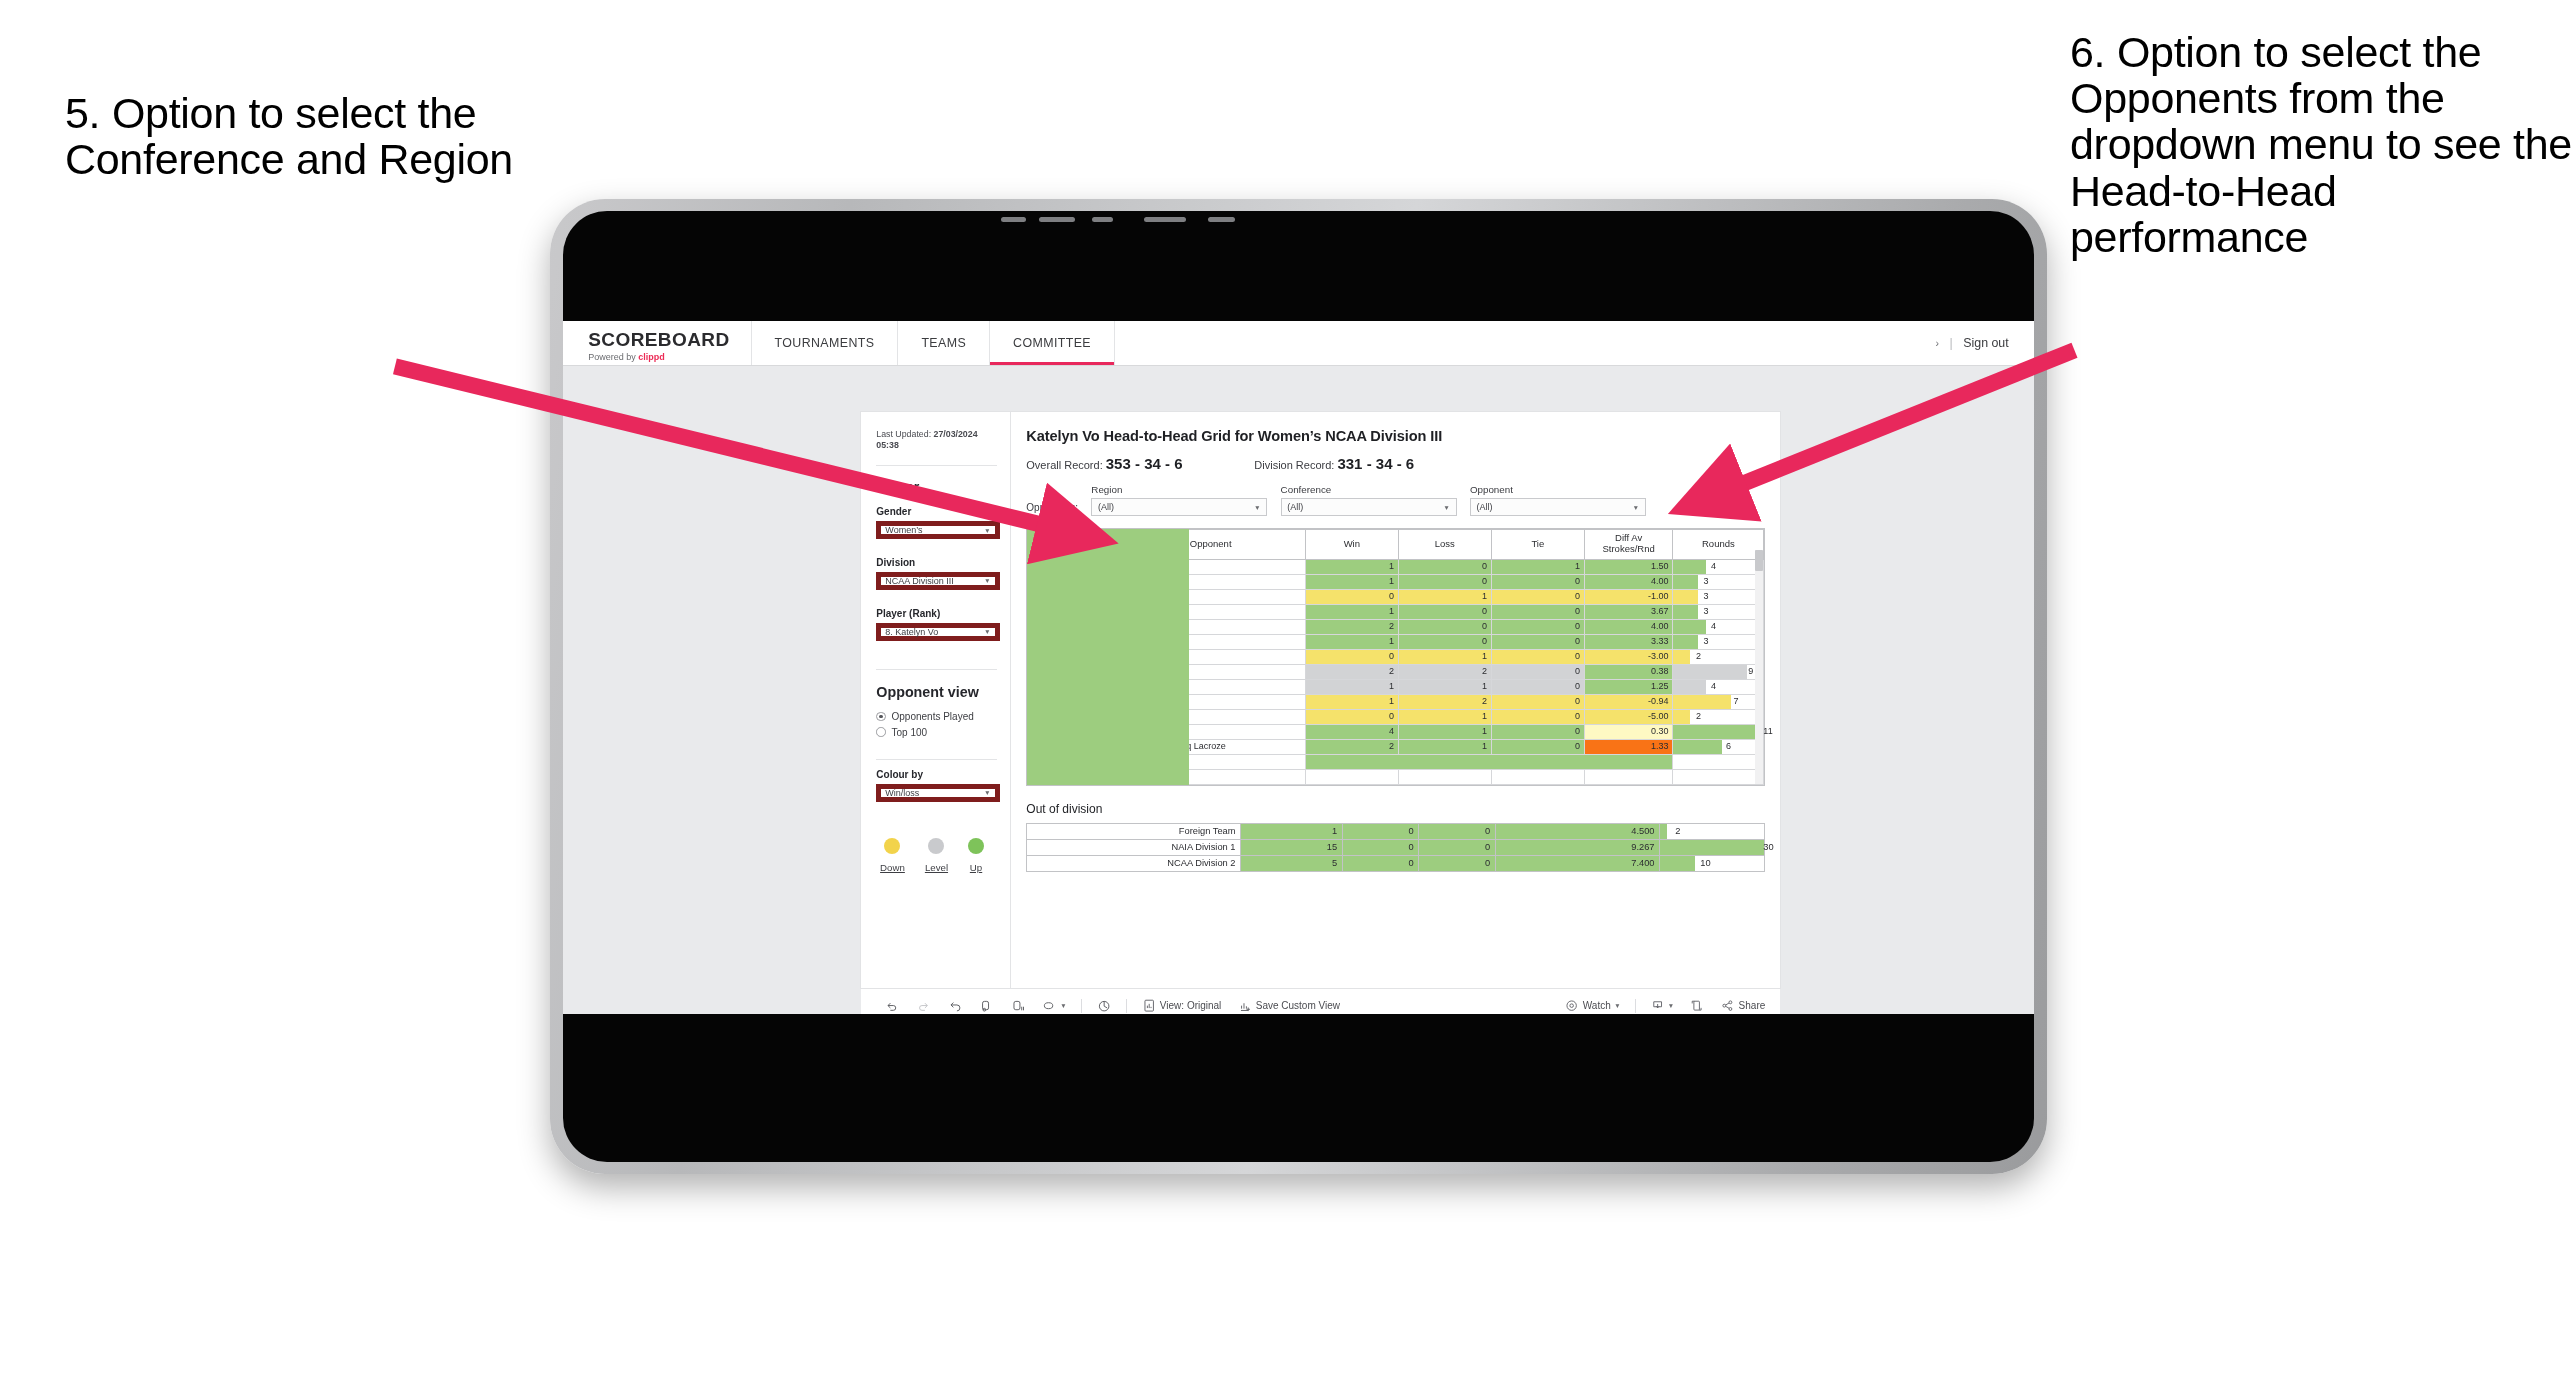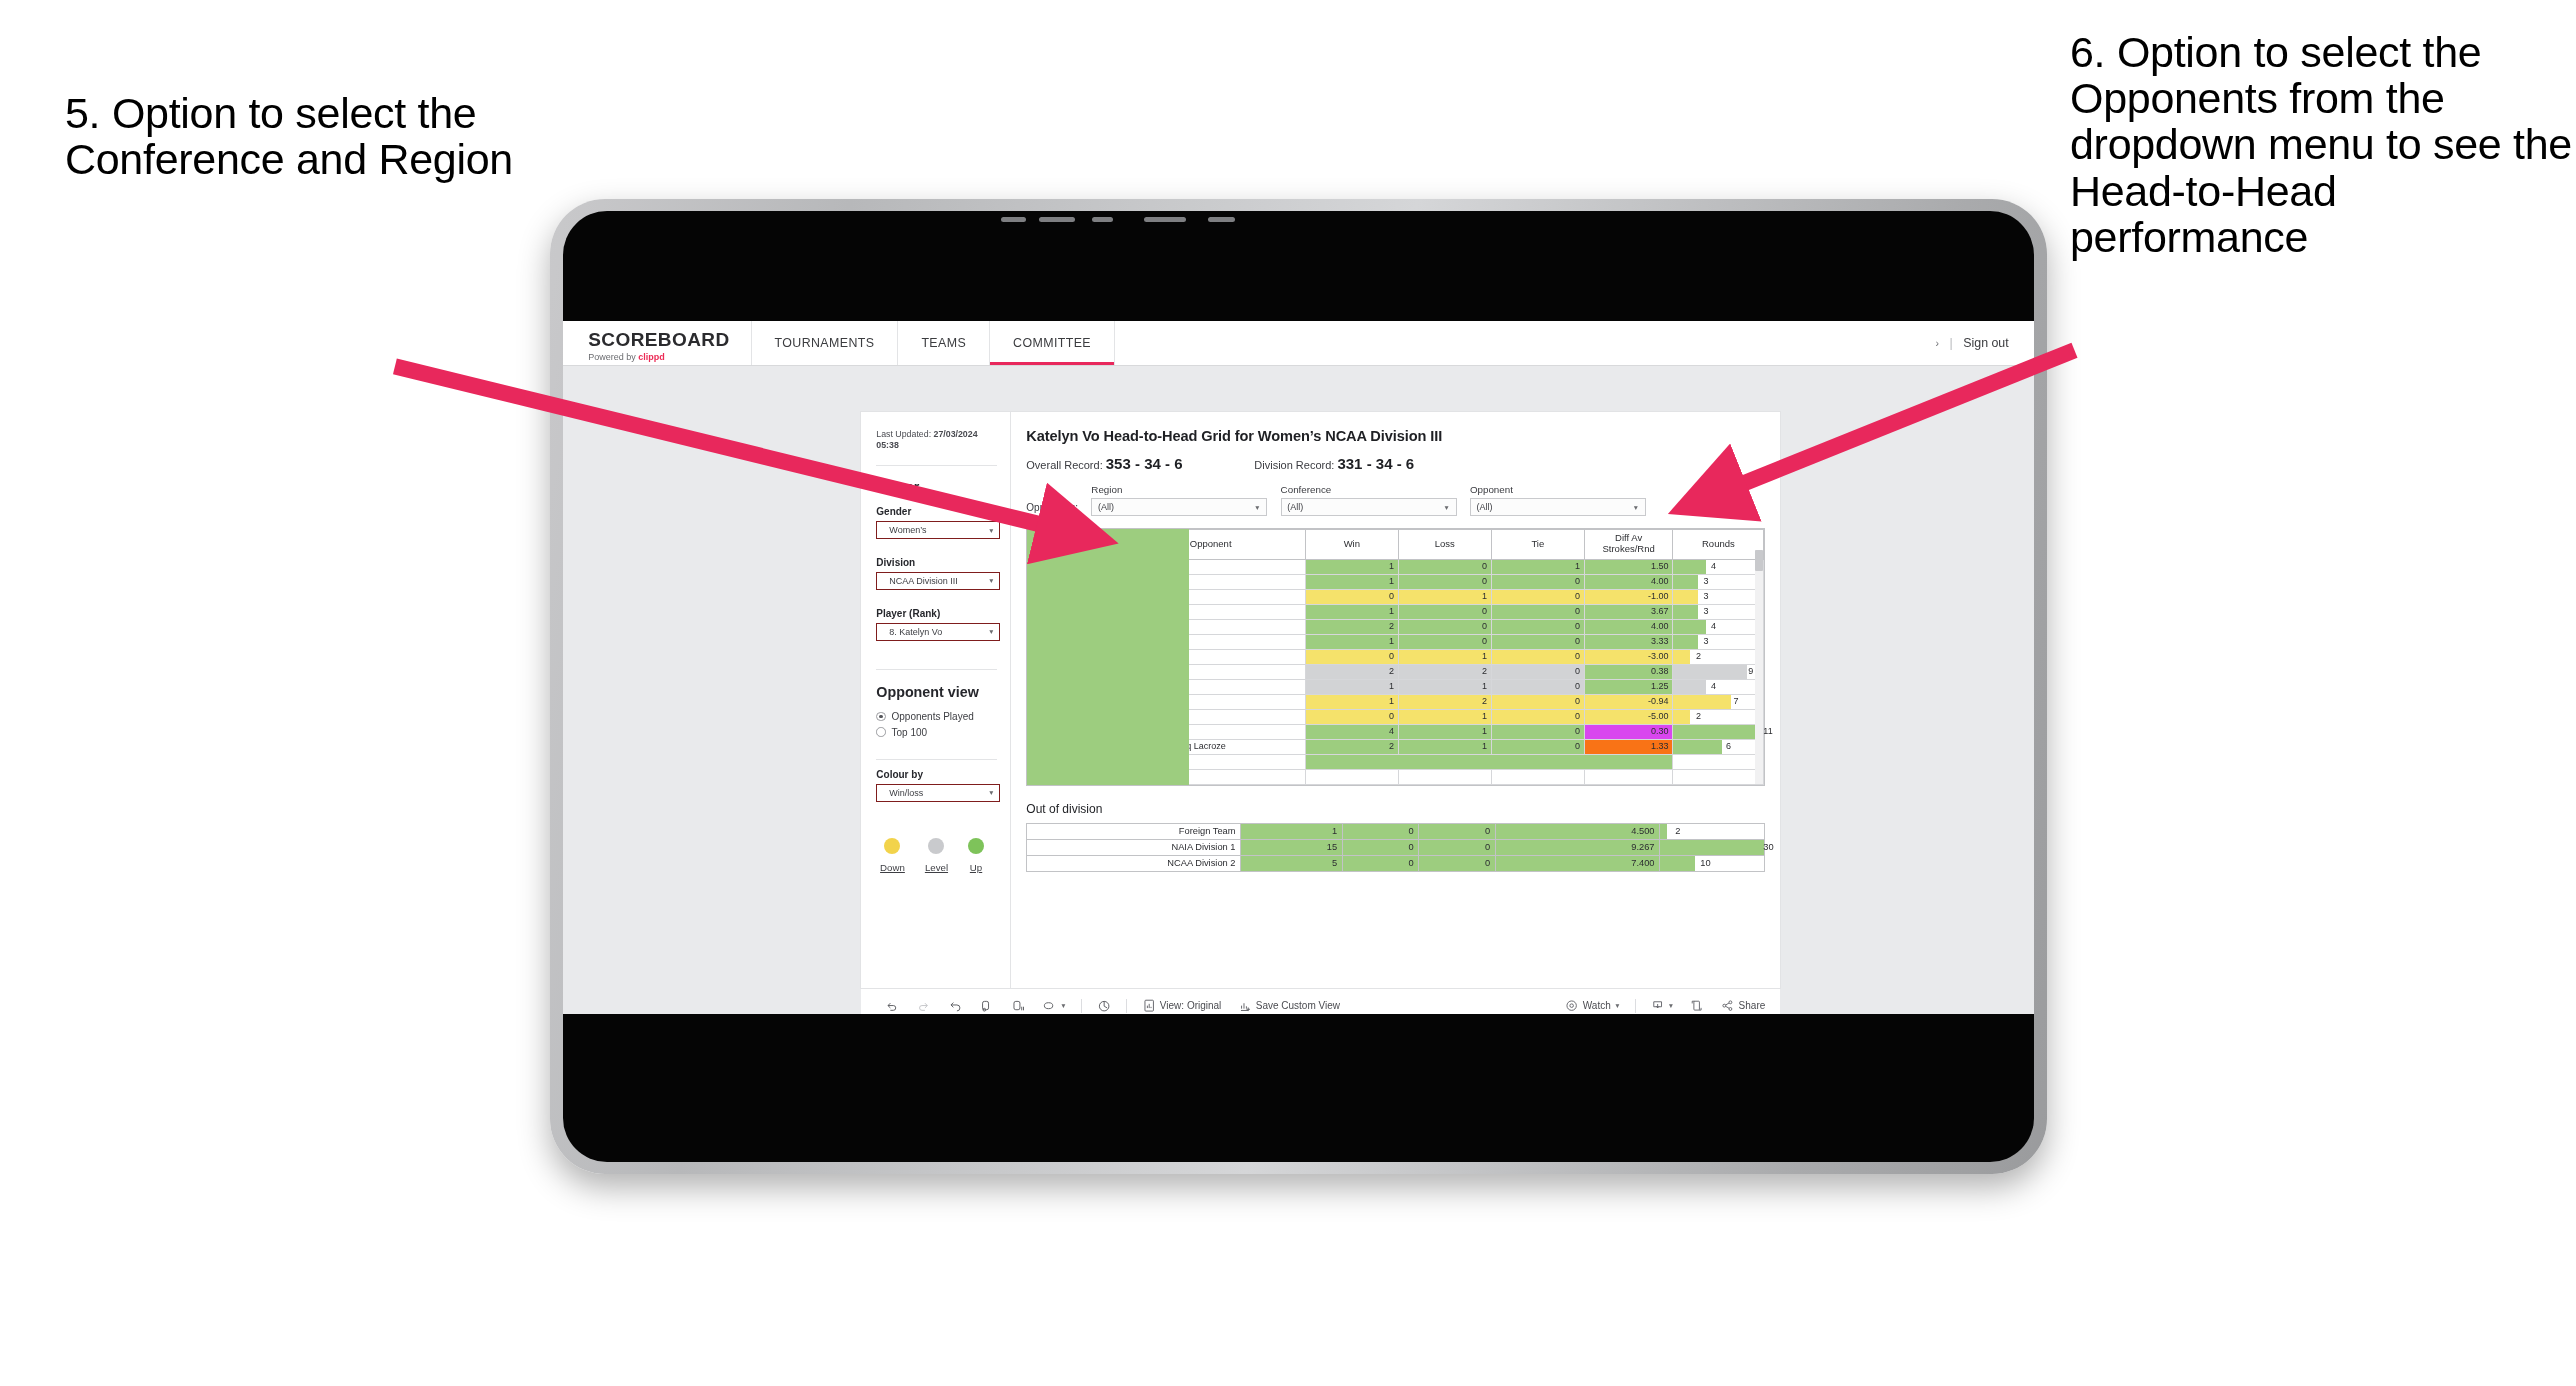--- a/index.html
+++ b/index.html
@@ -118,8 +118,8 @@
   .s-title { font-size: 14.3px; font-weight:700; color:#26272c; margin: 13.3px 0 11.4px; }
   .s-lab { font-size: 10px; font-weight:700; color:#26272c; margin-bottom: 3.8px; }
   .sel {
-    height: 18px; background:#fff; border:1px solid #7f1d1d;
-    display:flex; align-items:center; padding: 0 12px;
+    height: 18px; background:#fff; border:5px solid #7f1d1d;
+    display:flex; align-items:center; padding: 0 4px;
     font-size: 9px; color:#3d3e43; width: 124px; position:relative; cursor:pointer;
   }
   .sel .ar { position:absolute; right:4.8px; font-size:6.7px; color:#6b6c70; }

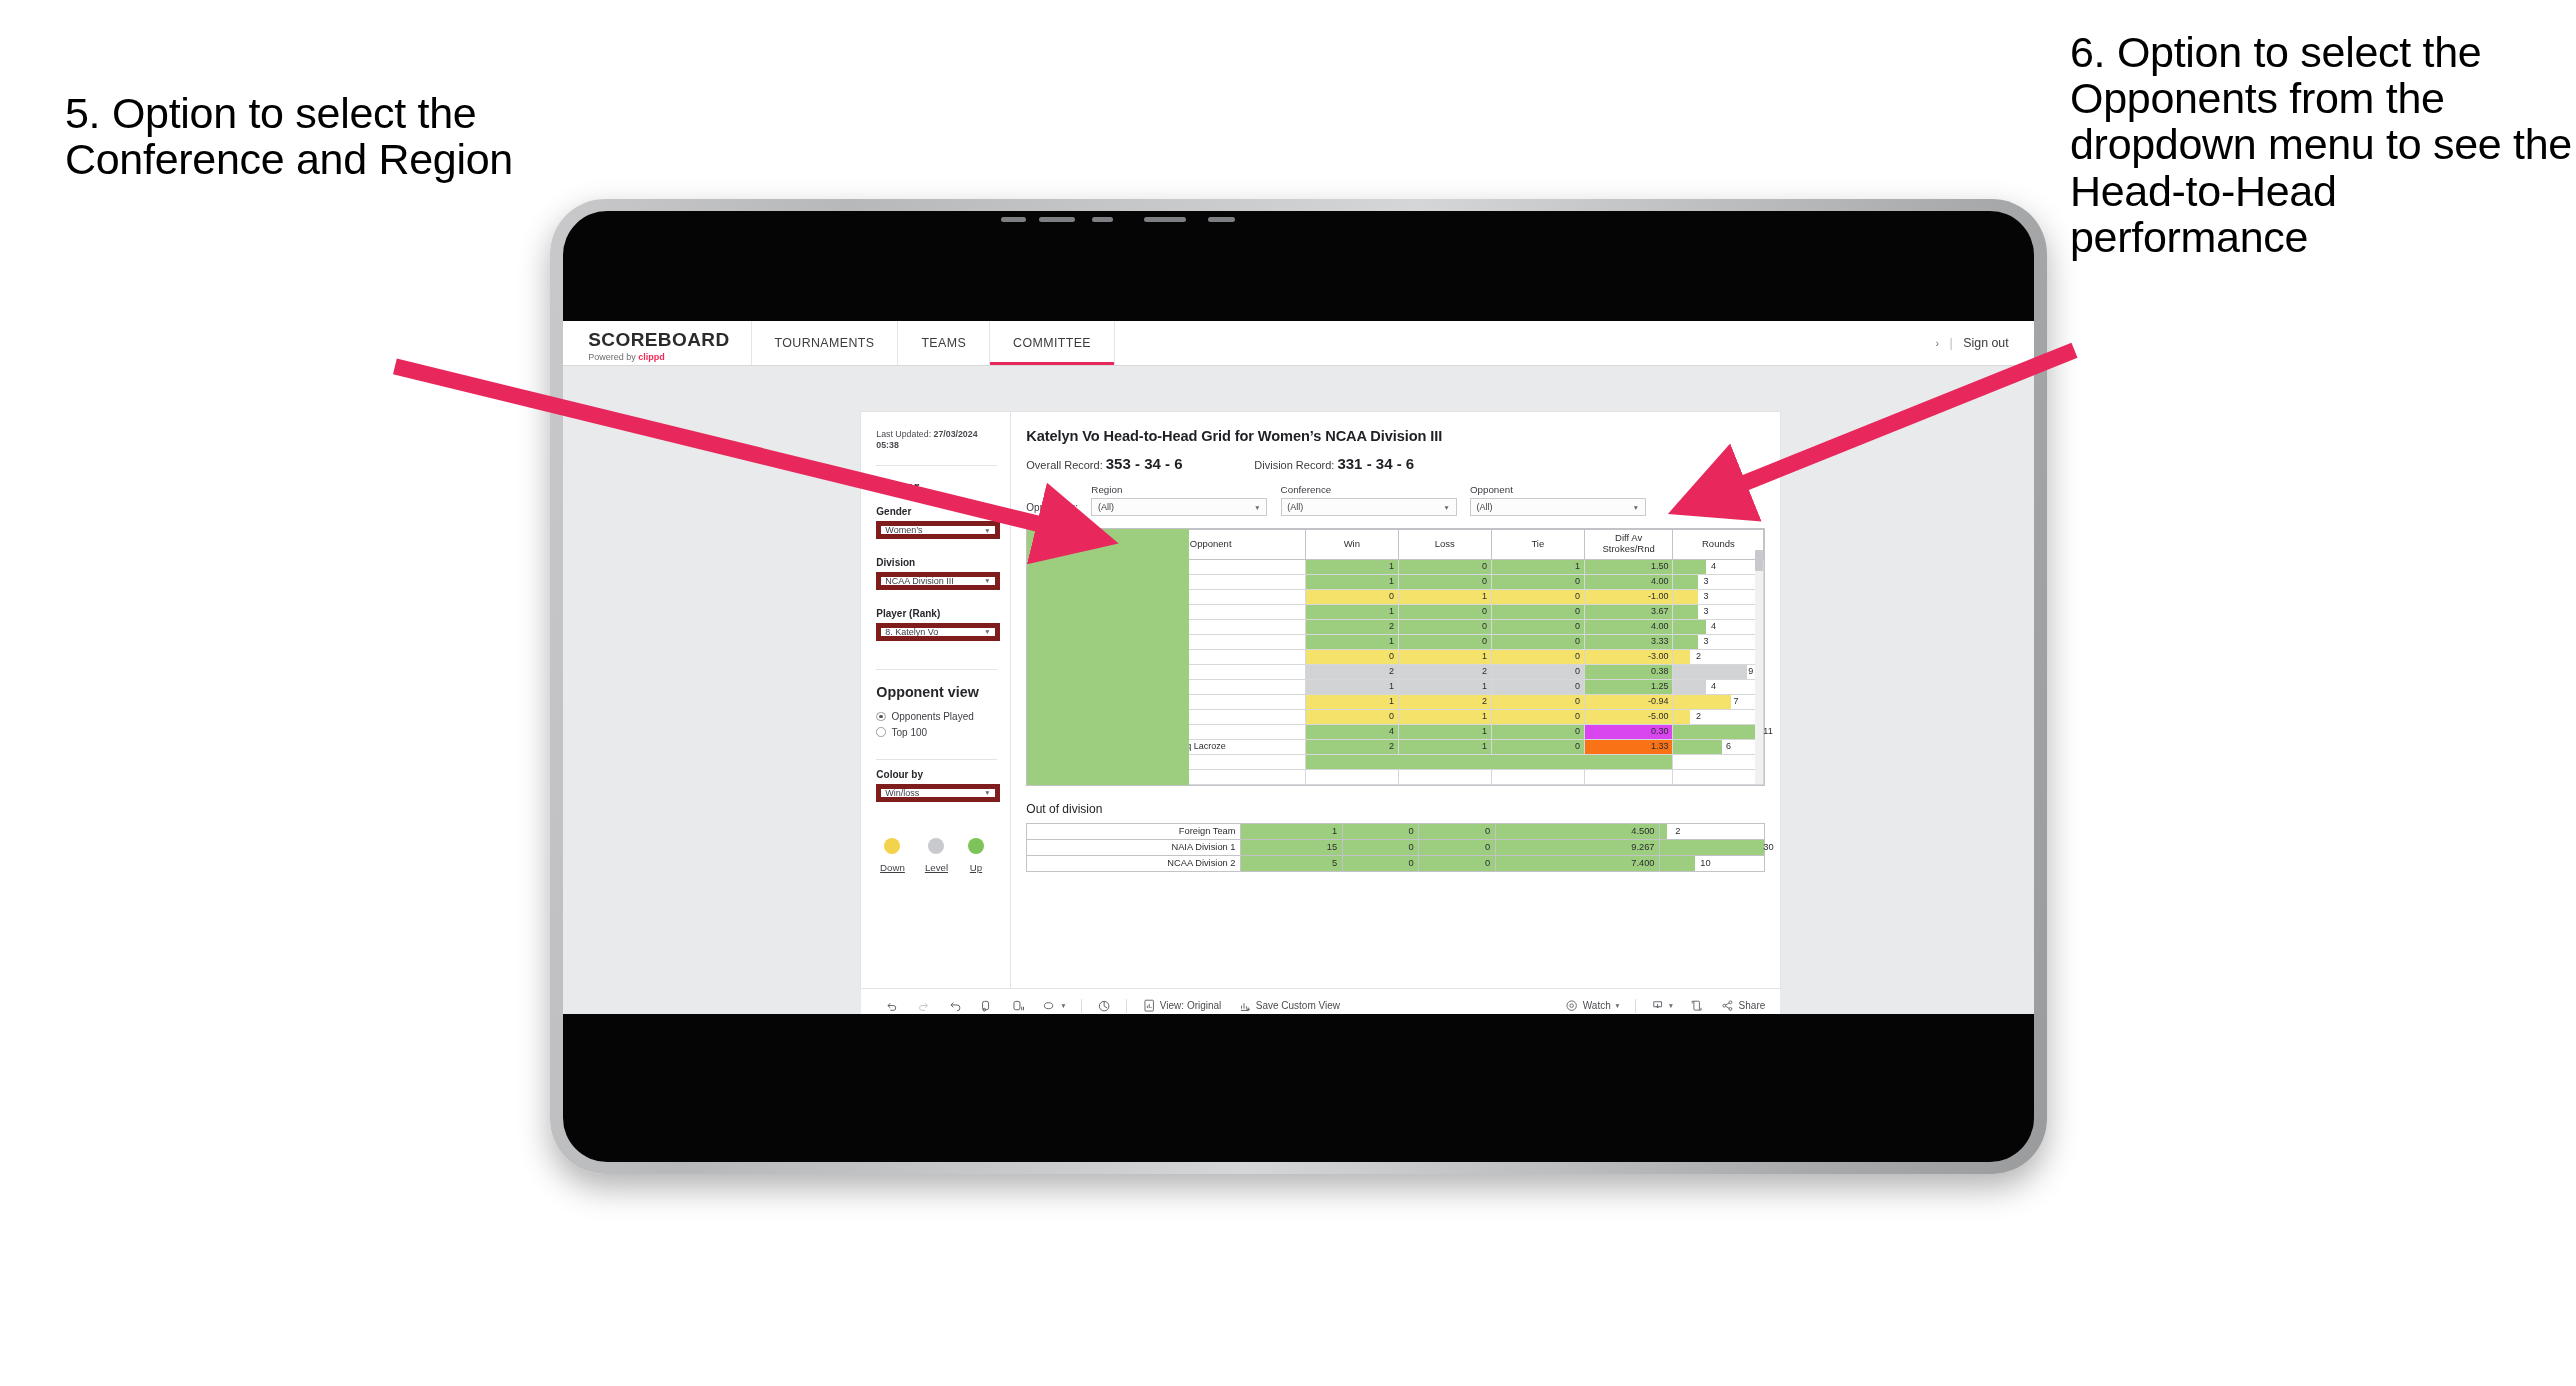--- a/index.html
+++ b/index.html
@@ -476,7 +476,7 @@
                       <td class="val" style="background:#9dcd7f">4</td>
                       <td class="val" style="background:#9dcd7f">1</td>
                       <td class="val" style="background:#9dcd7f">0</td>
-                      <td class="val" style="background:#d946ef">0.30</td>
+                      <td class="val" style="background:#fef9c3">0.30</td>
                       <td class="rnd"><span class="rbar" style="width:100%;background:#9dcd7f"></span><span class="rtxt" style="margin-left:100%">11</span></td>
                     </tr>
                     <tr>

